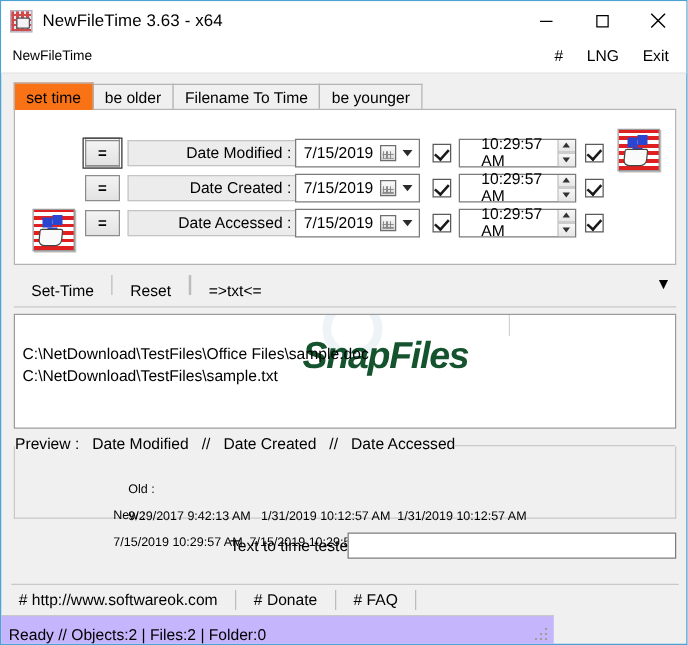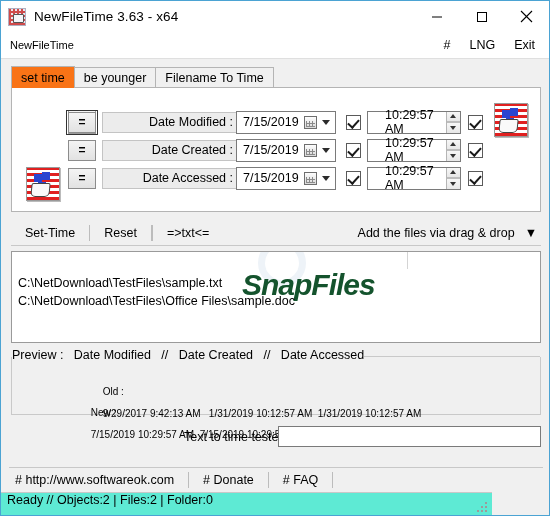--- a/index.html
+++ b/index.html
@@ -388,6 +388,7 @@
 
   <div class="tabstrip">
     <div class="tab active">set time</div>
+    <div class="tab">be older</div>
     <div class="tab">be younger</div>
     <div class="tab">Filename To Time</div>
   </div>

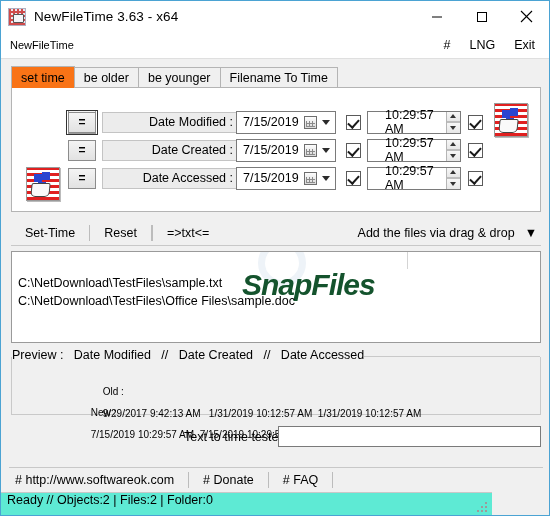--- a/index.html
+++ b/index.html
@@ -389,8 +389,8 @@
   <div class="tabstrip">
     <div class="tab active">set time</div>
     <div class="tab">be older</div>
+    <div class="tab">Filename To Time</div>
     <div class="tab">be younger</div>
-    <div class="tab">Filename To Time</div>
   </div>
 
   <div class="tabpage">

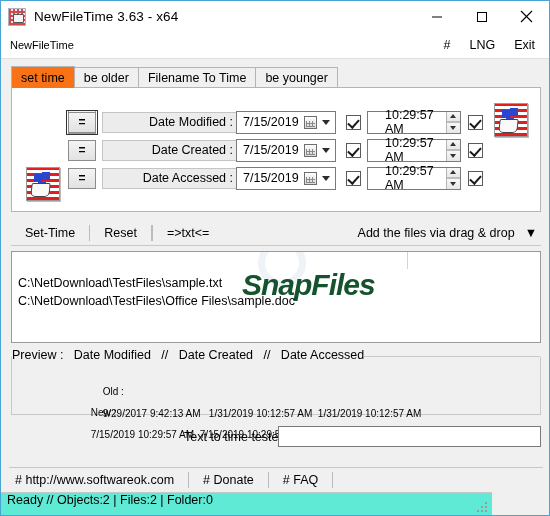--- a/index.html
+++ b/index.html
@@ -237,7 +237,7 @@
   .cmdbar {
     position: absolute; left: 10px; top: 219px;
     width: 530px; height: 26px;
-    display: flex; align-items: center;
+    display: flex; align-items: flex-start;
     border-bottom: 1px solid #c8c8c8;
   }
   .cmd {

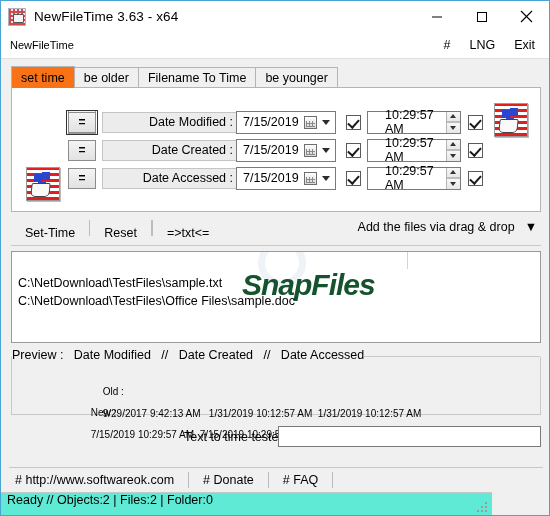--- a/index.html
+++ b/index.html
@@ -468,7 +468,6 @@
     <div class="cmd-sep"></div>
     <div class="cmd">=&gt;txt&lt;=</div>
     <div class="cmd-right">
-      <span>Add the files via drag &amp; drop</span>
       <span>▼</span>
     </div>
   </div>

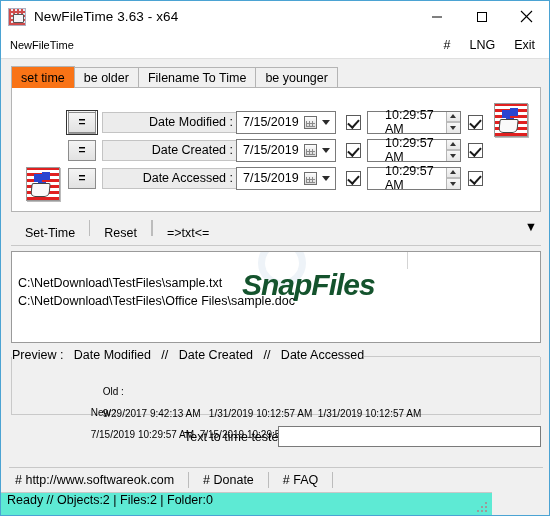--- a/index.html
+++ b/index.html
@@ -477,8 +477,8 @@
     <div class="wm-circle"></div>
     <div class="watermark">SnapFiles</div>
     <div class="file-rows">
+      <div class="file-row">C:\NetDownload\TestFiles\Office Files\sample.doc</div>
       <div class="file-row">C:\NetDownload\TestFiles\sample.txt</div>
-      <div class="file-row">C:\NetDownload\TestFiles\Office Files\sample.doc</div>
     </div>
   </div>
 

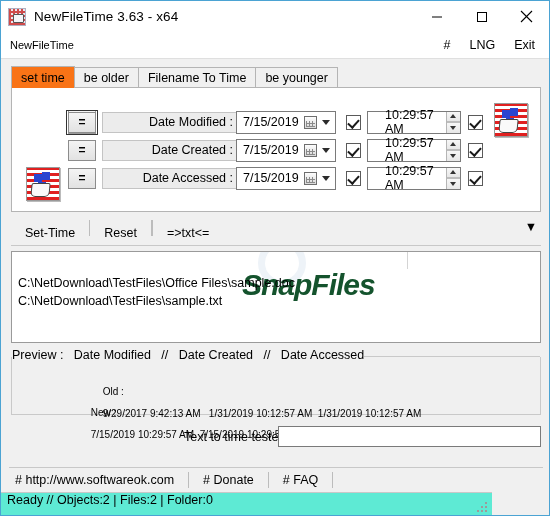--- a/index.html
+++ b/index.html
@@ -331,10 +331,10 @@
   
   .statusbar {
     position: absolute; left: 0; bottom: 0;
-    width: 491px; height: 23px;
-    background: #5eead4;
+    width: 442px; height: 23px;
+    background: #c4b5fd;
     border-top: 1px solid #c8c8c8;
-    display: flex; align-items: flex-start;
+    display: flex; align-items: flex-end;
   }
   .status-text { font-size: 12.5px; margin-left: 6px; }
   .grip {

